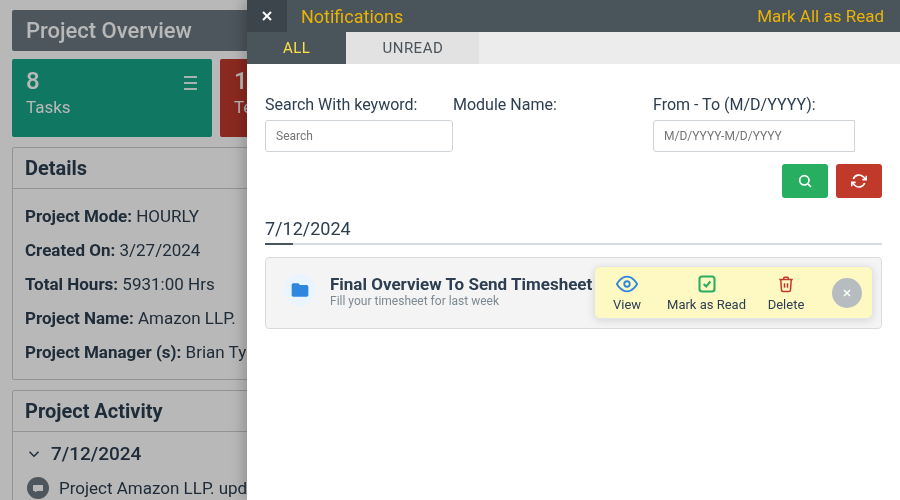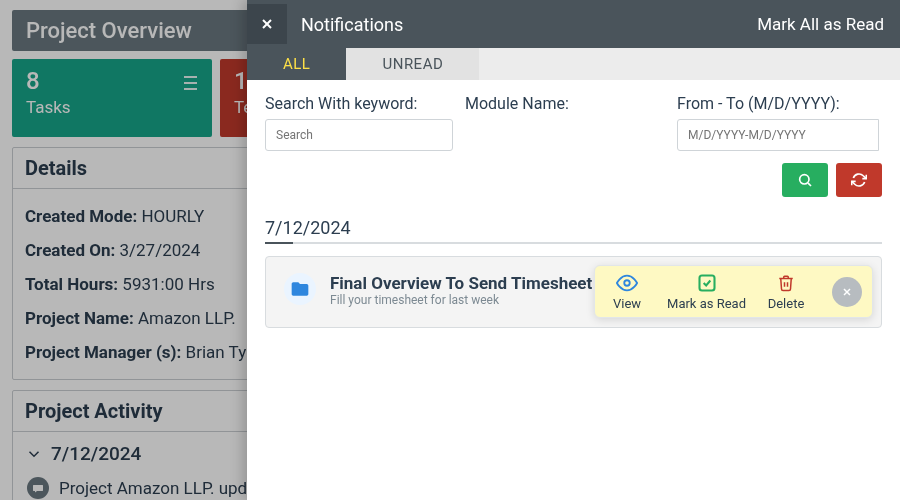--- a/index.html
+++ b/index.html
@@ -31,7 +31,7 @@
 
   
   .drawer { position: absolute; top: 0; right: 0; bottom: 0; left: 247px; background: #fff; display: flex; flex-direction: column; box-shadow: -4px 0 12px rgba(0,0,0,.2); }
-  .drawer-header { background: #4a545b; color: #ffffff; height: 48px; display: flex; align-items: center; }
+  .drawer-header { background: #4a545b; color: #eab308; height: 32px; display: flex; align-items: center; }
   .dh-close { width: 40px; height: 40px; display: flex; align-items: center; justify-content: center; background: #3c454c; cursor: pointer; }
   .dh-title { font-size: 18px; padding: 0 14px; flex: 1; }
   .dh-mark  { padding: 0 16px; font-size: 17px; cursor: pointer; }

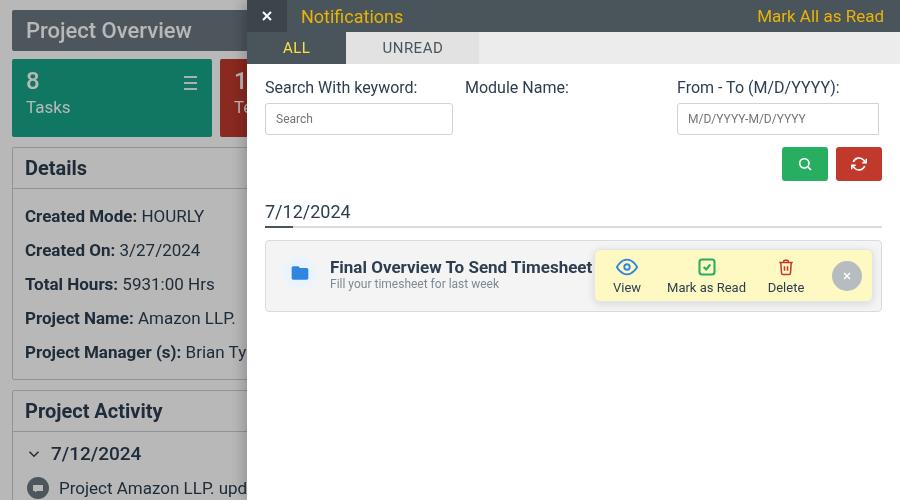--- a/index.html
+++ b/index.html
@@ -42,7 +42,7 @@
   .tab.active::after { content:""; position:absolute; left:50%; transform:translateX(-50%); bottom:-7px; border:7px solid transparent; border-top-color:#4a545b; }
   .tab.inactive { background: #e2e2e2; }
 
-  .filters { display: flex; gap: 12px; padding: 14px 18px 12px; background: #fff; }
+  .filters { display: flex; padding: 31px 18px 12px; background: #fff; }
   .filter-col { display: flex; flex-direction: column; gap: 6px; }
   .filter-col label { font-size: 16px; color: #2c3e50; }
   .col-search { flex: 0 0 188px; }

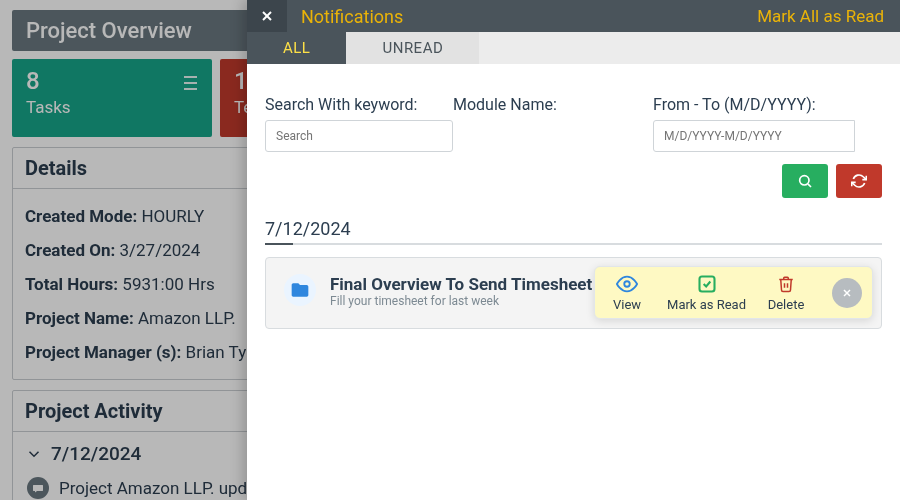--- a/index.html
+++ b/index.html
@@ -107,7 +107,7 @@
   <div class="panel">
     <div class="panel-header">Details</div>
     <div class="panel-body">
-      <div><b>Created Mode:</b> <span>HOURLY</span></div>
+      <div><b>Project Mode:</b> <span>HOURLY</span></div>
       <div><b>Created On:</b> <span>3/27/2024</span></div>
       <div><b>Total Hours:</b> <span>5931:00 Hrs</span></div>
       <div><b>Project Name:</b> <span>Amazon LLP.</span></div>

